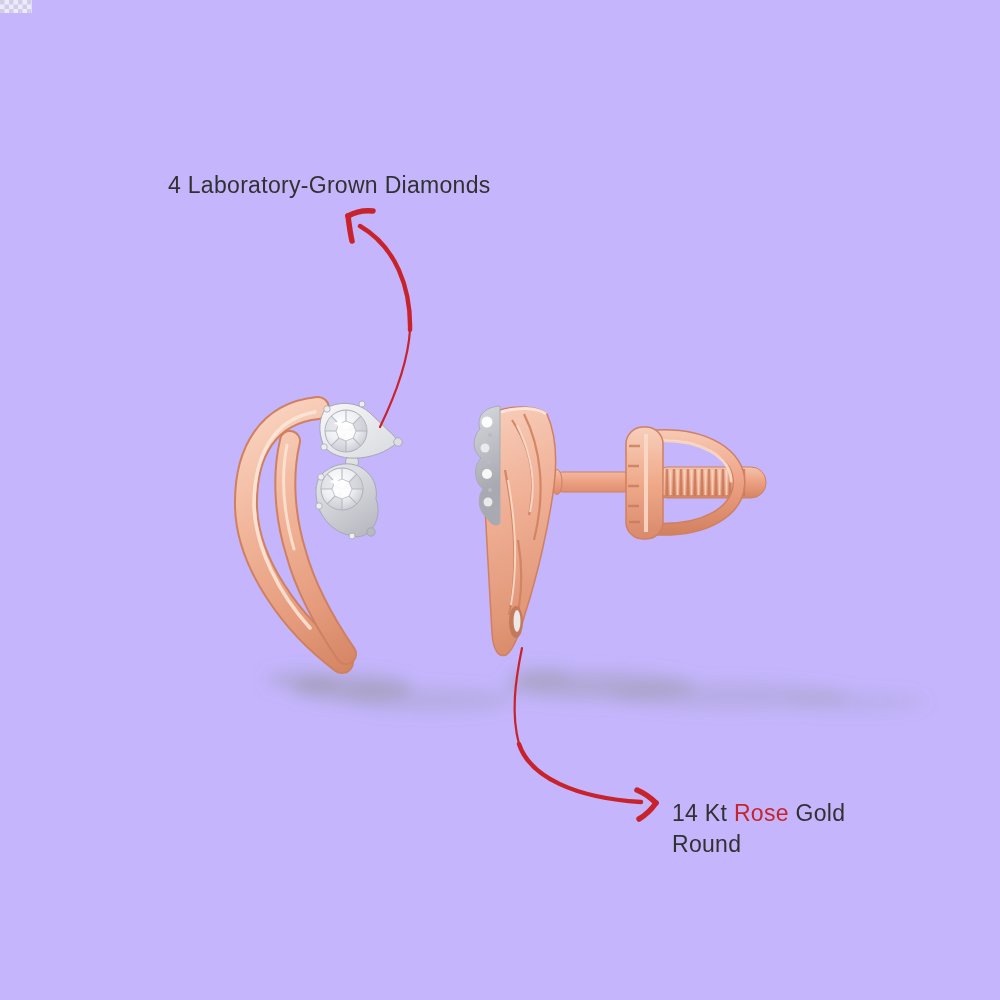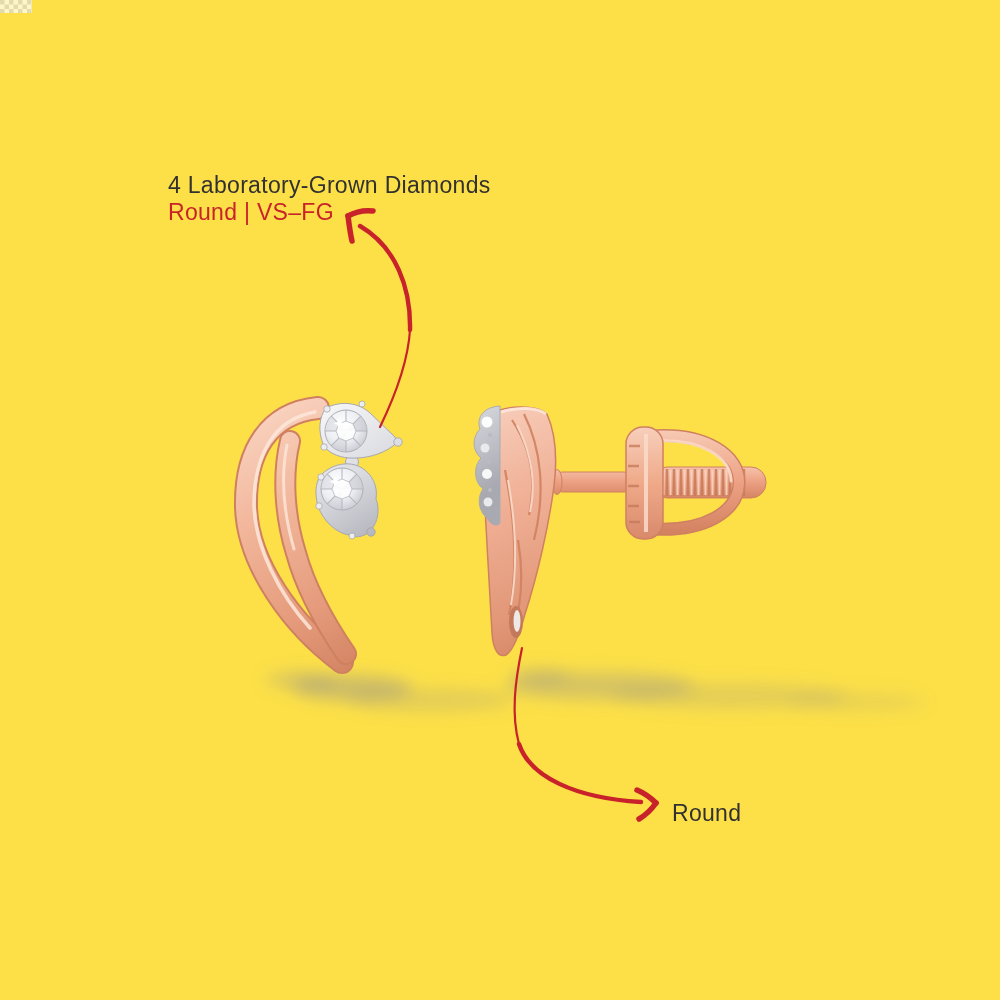--- a/index.html
+++ b/index.html
@@ -5,7 +5,7 @@
   html,body{margin:0;padding:0;background:#f4f3f1;}
   .stage{
     position:relative;width:1000px;height:1000px;overflow:hidden;
-    background:#fde047;
+    background:#c4b5fd;
     font-family:"Liberation Sans", sans-serif;
   }
   .stage svg{position:absolute;left:0;top:0;}

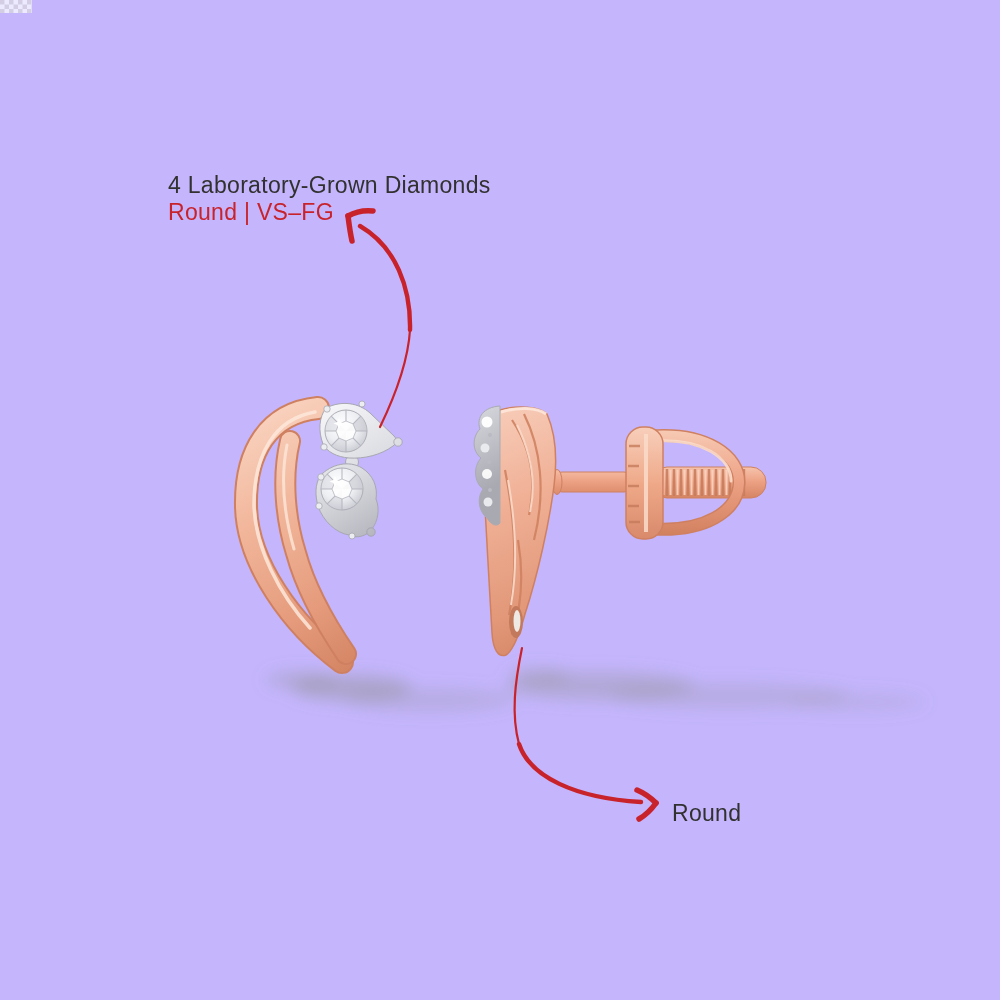--- a/index.html
+++ b/index.html
@@ -172,7 +172,6 @@
 
   <div class="callout" id="callout-diamonds">
     <span class="line">4 Laboratory-Grown Diamonds</span>
-    <span class="line red">Round | VS–FG</span>
   </div>
 
   <div class="callout" id="callout-finish">

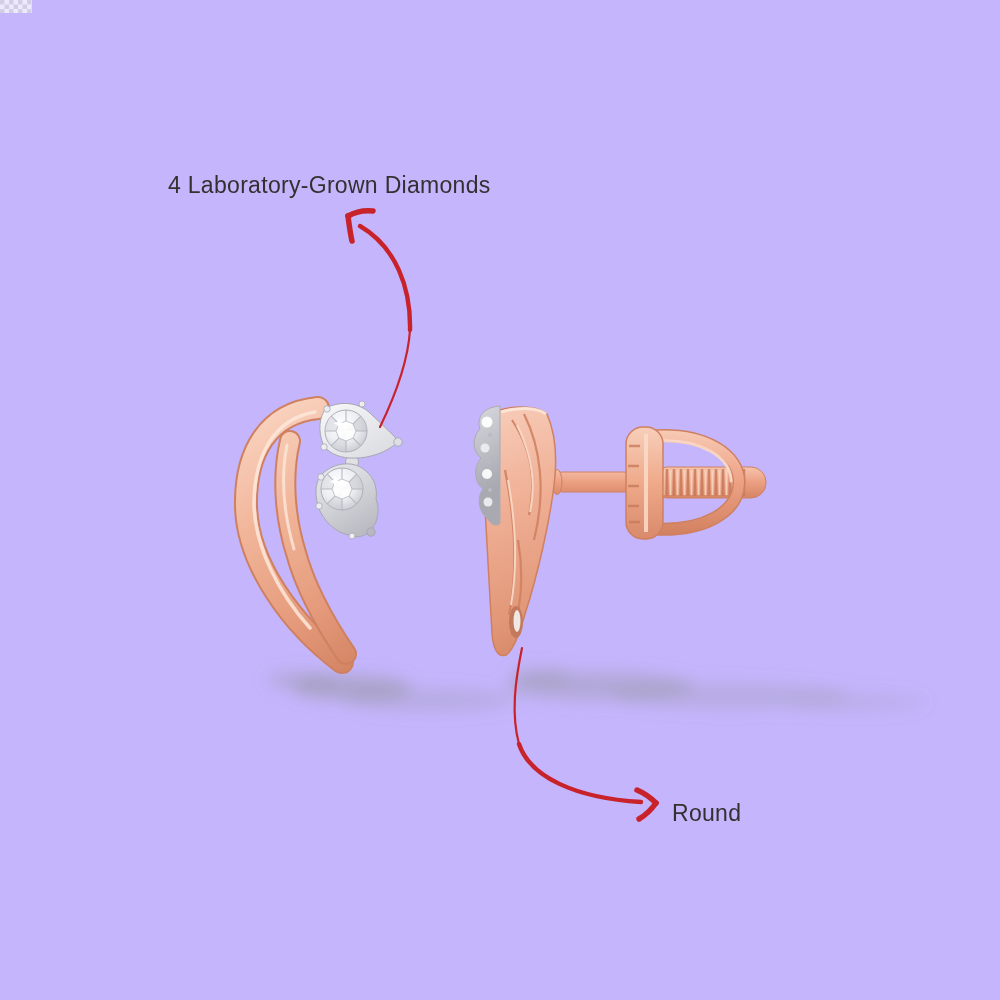--- a/index.html
+++ b/index.html
@@ -175,6 +175,7 @@
   </div>
 
   <div class="callout" id="callout-finish">
+    <span class="line"><span>14 Kt</span> <span class="red">Rose</span> <span>Gold</span></span>
     <span class="line">Round</span>
   </div>
 

